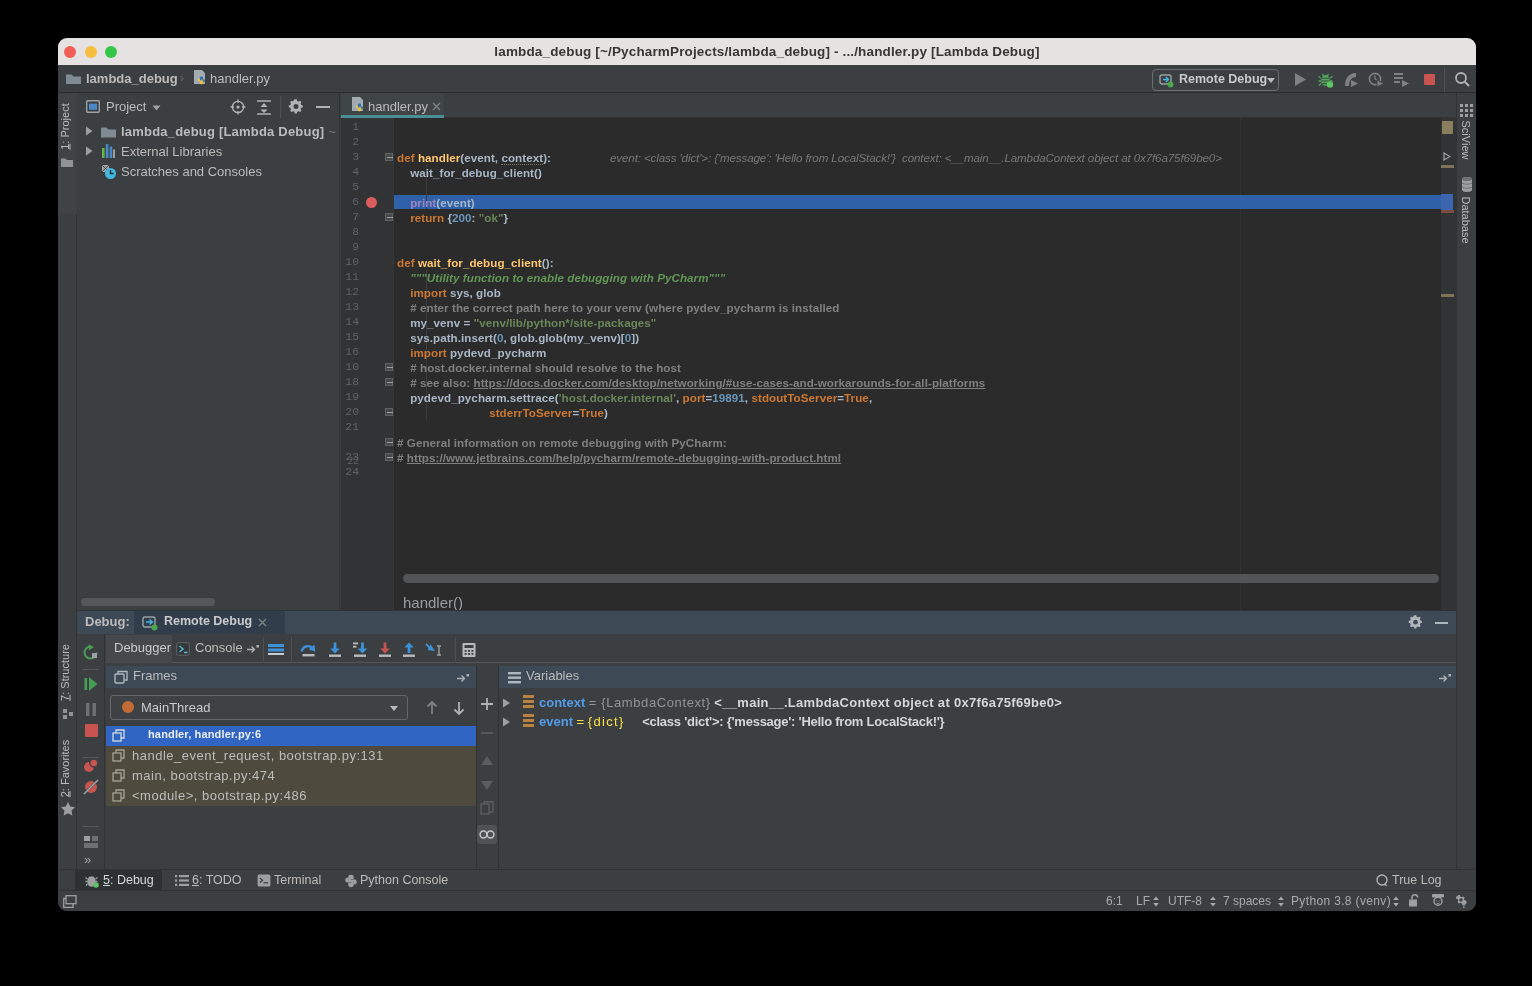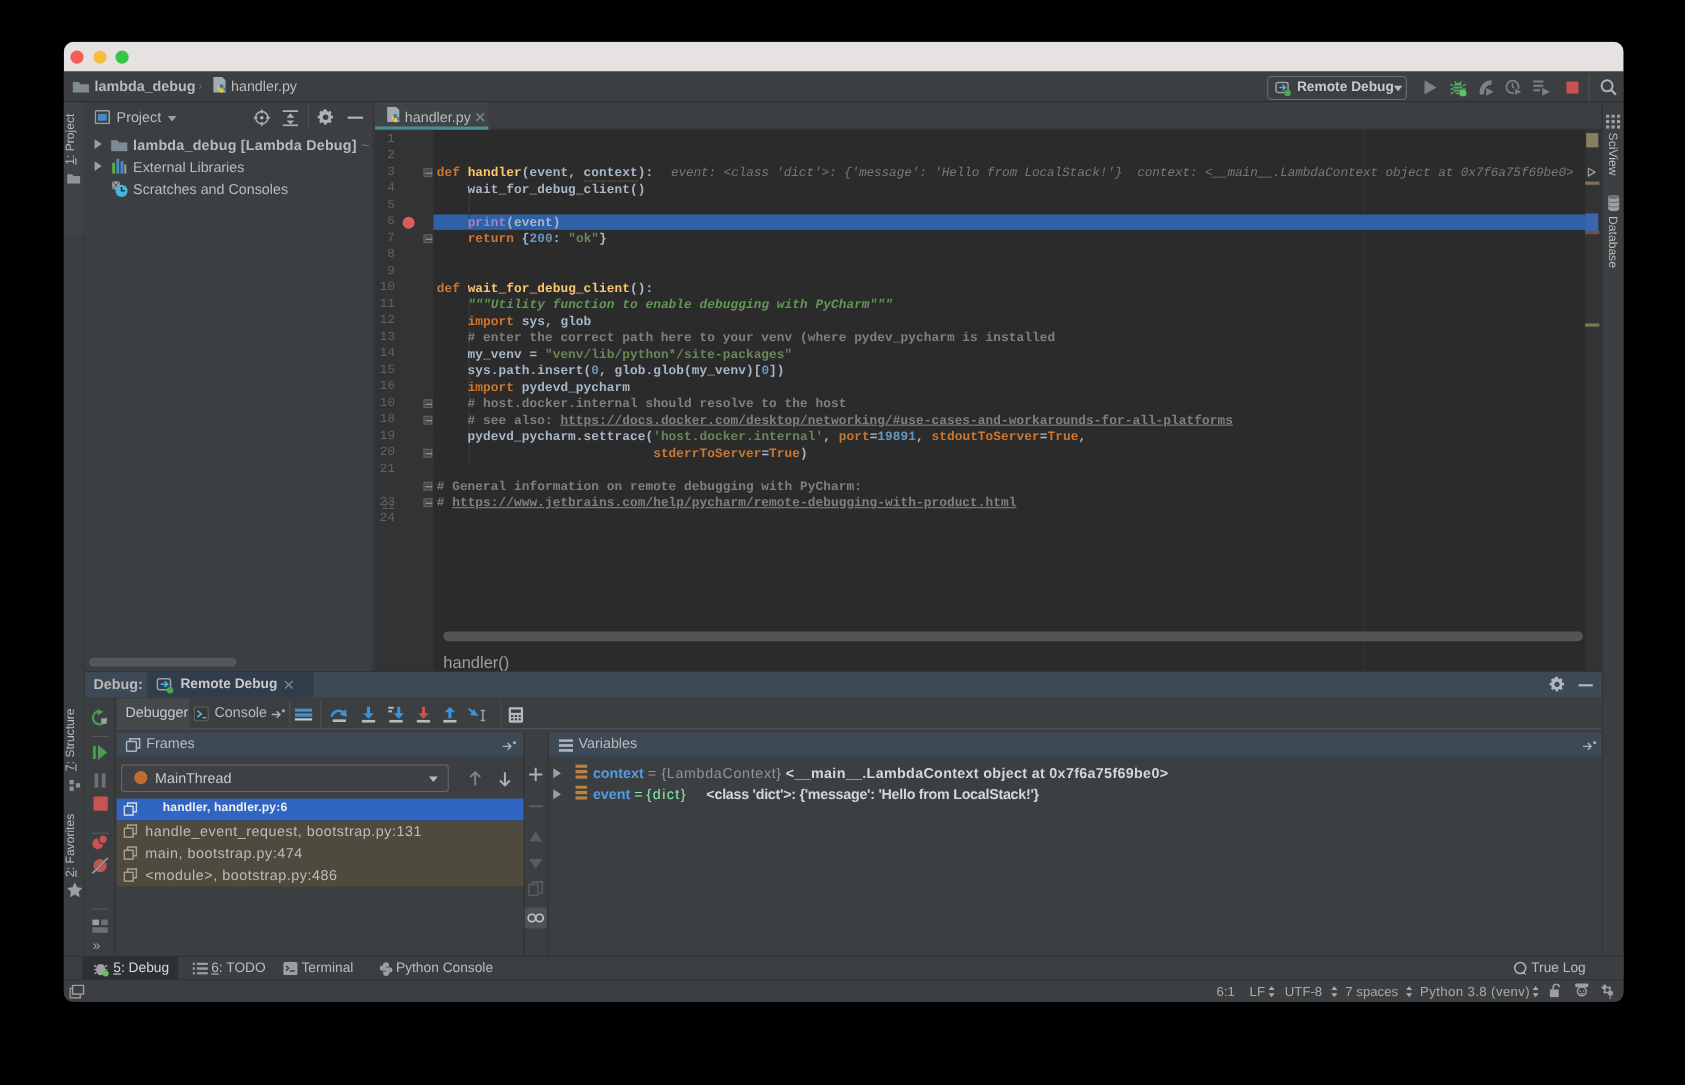--- a/index.html
+++ b/index.html
@@ -31,6 +31,7 @@
   <div class="abs" style="left:6px;top:8px;width:12px;height:12px;border-radius:50%;background:#F25E57;"></div>
   <div class="abs" style="left:26.5px;top:8px;width:12px;height:12px;border-radius:50%;background:#F6BD41;"></div>
   <div class="abs" style="left:47px;top:8px;width:12px;height:12px;border-radius:50%;background:#34C648;"></div>
+  <div class="abs" style="left:0;top:6px;width:1418px;height:16px;text-align:center;font-size:13.5px;letter-spacing:0.15px;font-weight:bold;color:#3A3635;">lambda_debug [~/PycharmProjects/lambda_debug] - .../handler.py [Lambda Debug]</div>
 
   <div class="abs" style="left:0;top:27px;width:1418px;height:28px;background:#3C3F41;border-bottom:1px solid #2B2B2B;"></div>
   <div id="navbar">

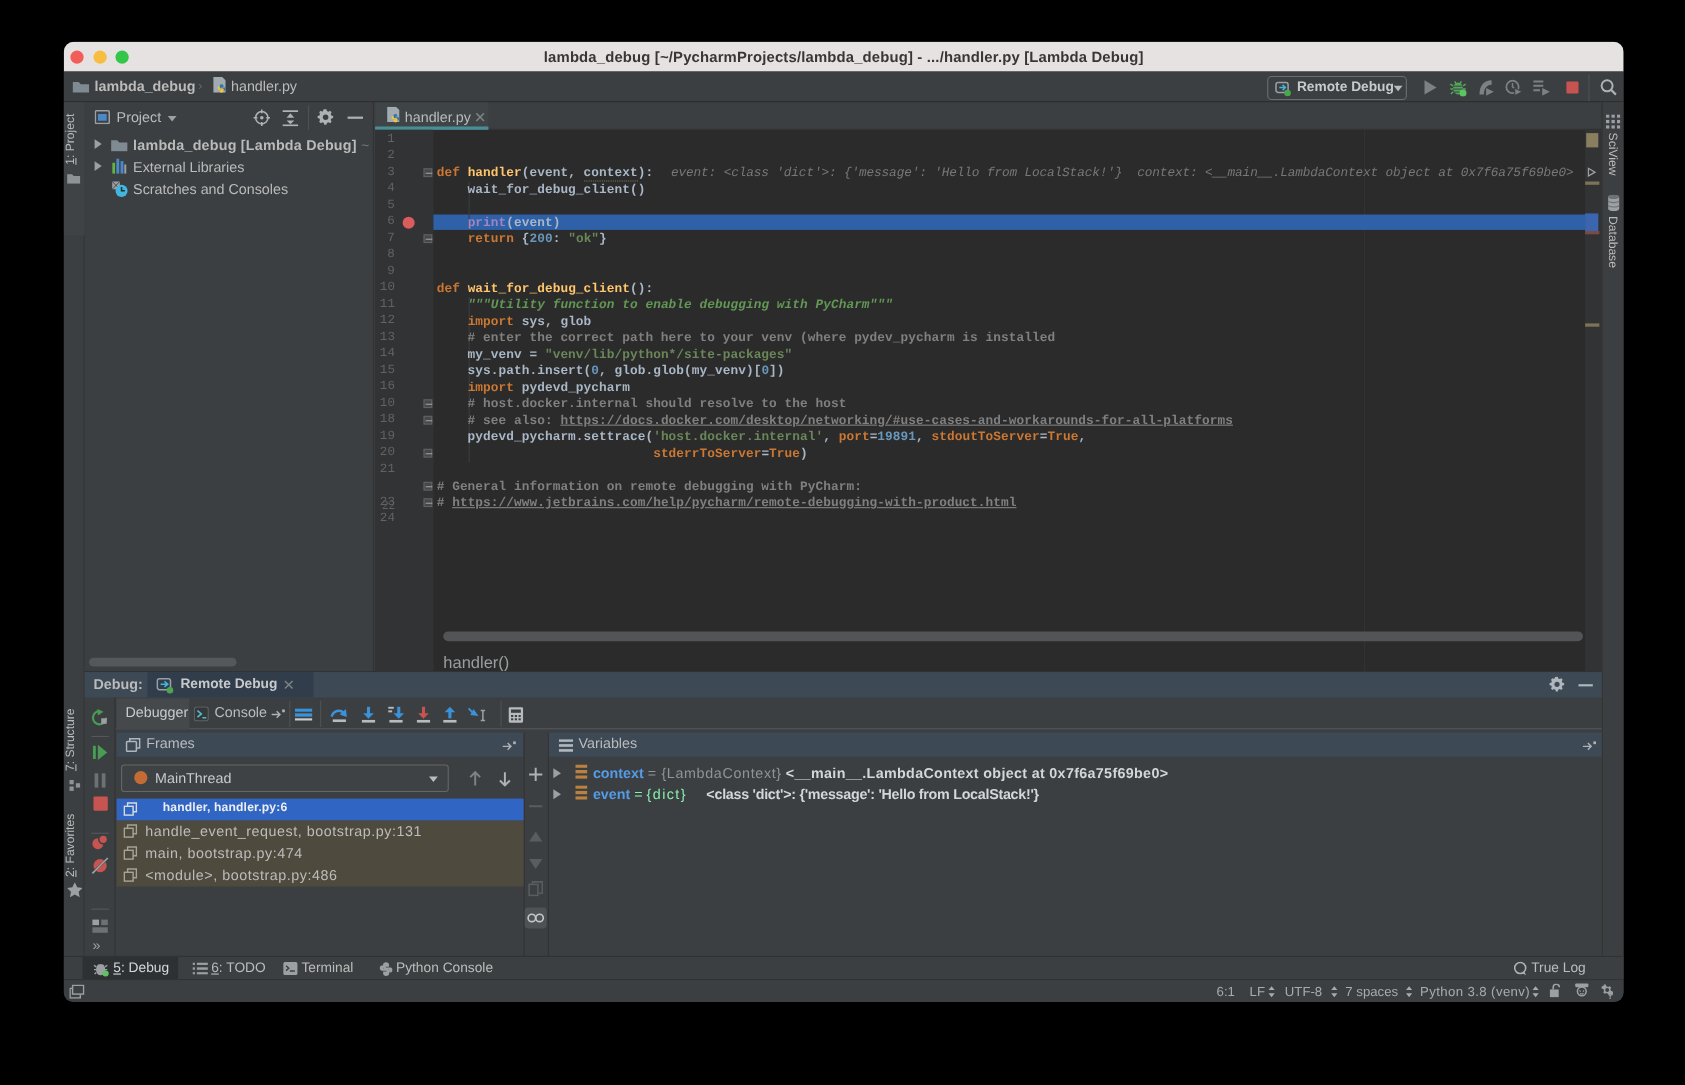--- a/index.html
+++ b/index.html
@@ -7,7 +7,7 @@
 body { font-family:"Liberation Sans", sans-serif; }
 .abs { position:absolute; }
 #win { position:absolute; left:58px; top:38px; width:1418px; height:873px; border-radius:9px; overflow:hidden; background:#3C3F41; }
-.cl { position:absolute; left:339px; height:15px; line-height:15px; font-family:Liberation Mono, monospace; font-size:11.6px; font-weight:bold; letter-spacing:0.07px; white-space:pre; color:#A9B7C6; }
+.cl { position:absolute; left:339px; height:15px; line-height:15px; font-family:Liberation Sans, sans-serif; font-size:11.6px; font-weight:bold; letter-spacing:0.07px; white-space:pre; color:#A9B7C6; }
 .ln { position:absolute; left:283px; width:18px; height:15px; line-height:15px; text-align:right; font-family:"Liberation Mono",monospace; font-size:11.4px; color:#606366; }
 .fold { position:absolute; left:327px; width:8px; height:8px; border:1px solid #5F6264; background:#46484A; }
 .fold:before { content:""; position:absolute; left:1px; top:3px; width:6px; height:1px; background:#9DA0A3; }

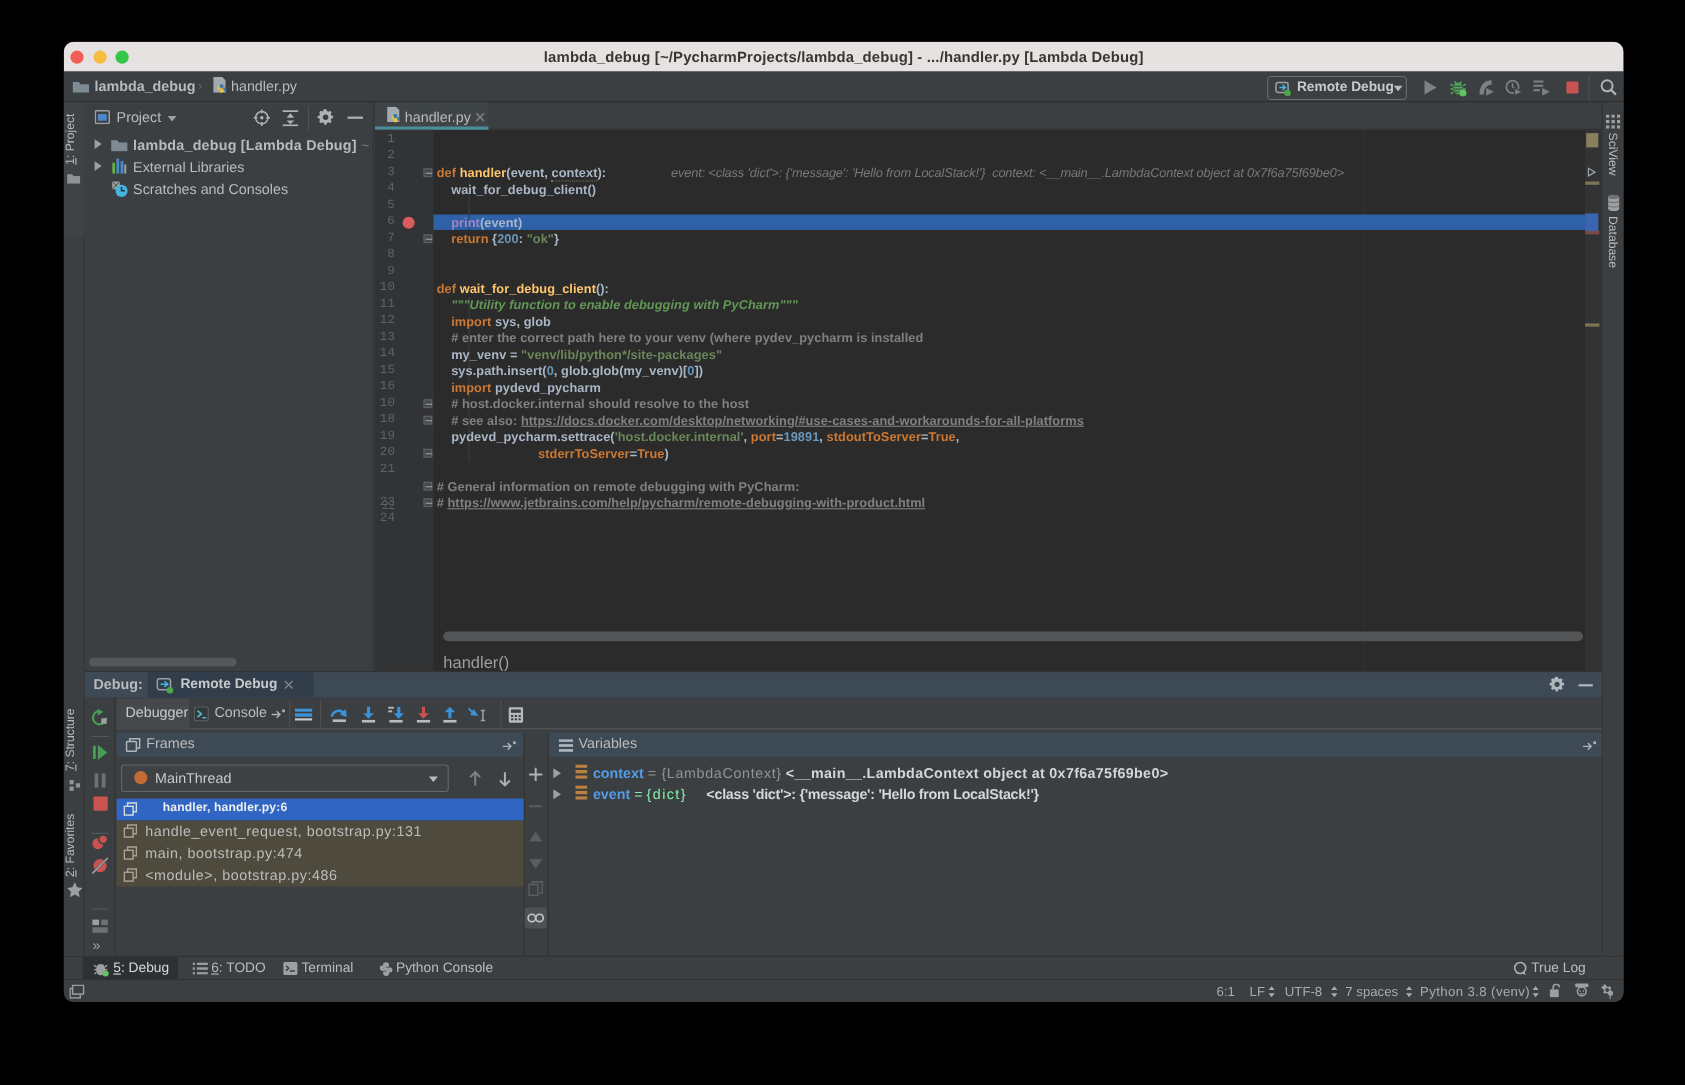--- a/index.html
+++ b/index.html
@@ -518,7 +518,7 @@
           <rect x="0" y="10" width="11" height="3"></rect>
         </g>
       </svg>
-    <div class="abs" style="left:481px;top:676px;font-size:13px;color:#D4D6D8;"><span style="color:#549BE8;font-weight:bold;">event</span> <span style="color:#86efac;margin-top:35px;">= <span style="letter-spacing:1.3px;">{dict}</span></span> <span style="font-weight:bold;letter-spacing:-0.25px;margin-left:14px;">&lt;class 'dict'&gt;: {'message': 'Hello from LocalStack!'}</span></div>
+    <div class="abs" style="left:481px;top:676px;font-size:13px;color:#D4D6D8;"><span style="color:#549BE8;font-weight:bold;">event</span> <span style="color:#fde047;margin-top:35px;">= <span style="letter-spacing:1.3px;">{dict}</span></span> <span style="font-weight:bold;letter-spacing:-0.25px;margin-left:14px;">&lt;class 'dict'&gt;: {'message': 'Hello from LocalStack!'}</span></div>
   </div>
 
   <div class="abs" style="left:0;top:831px;width:1418px;height:21px;background:#3C3F41;border-top:1px solid #323232;"></div>

